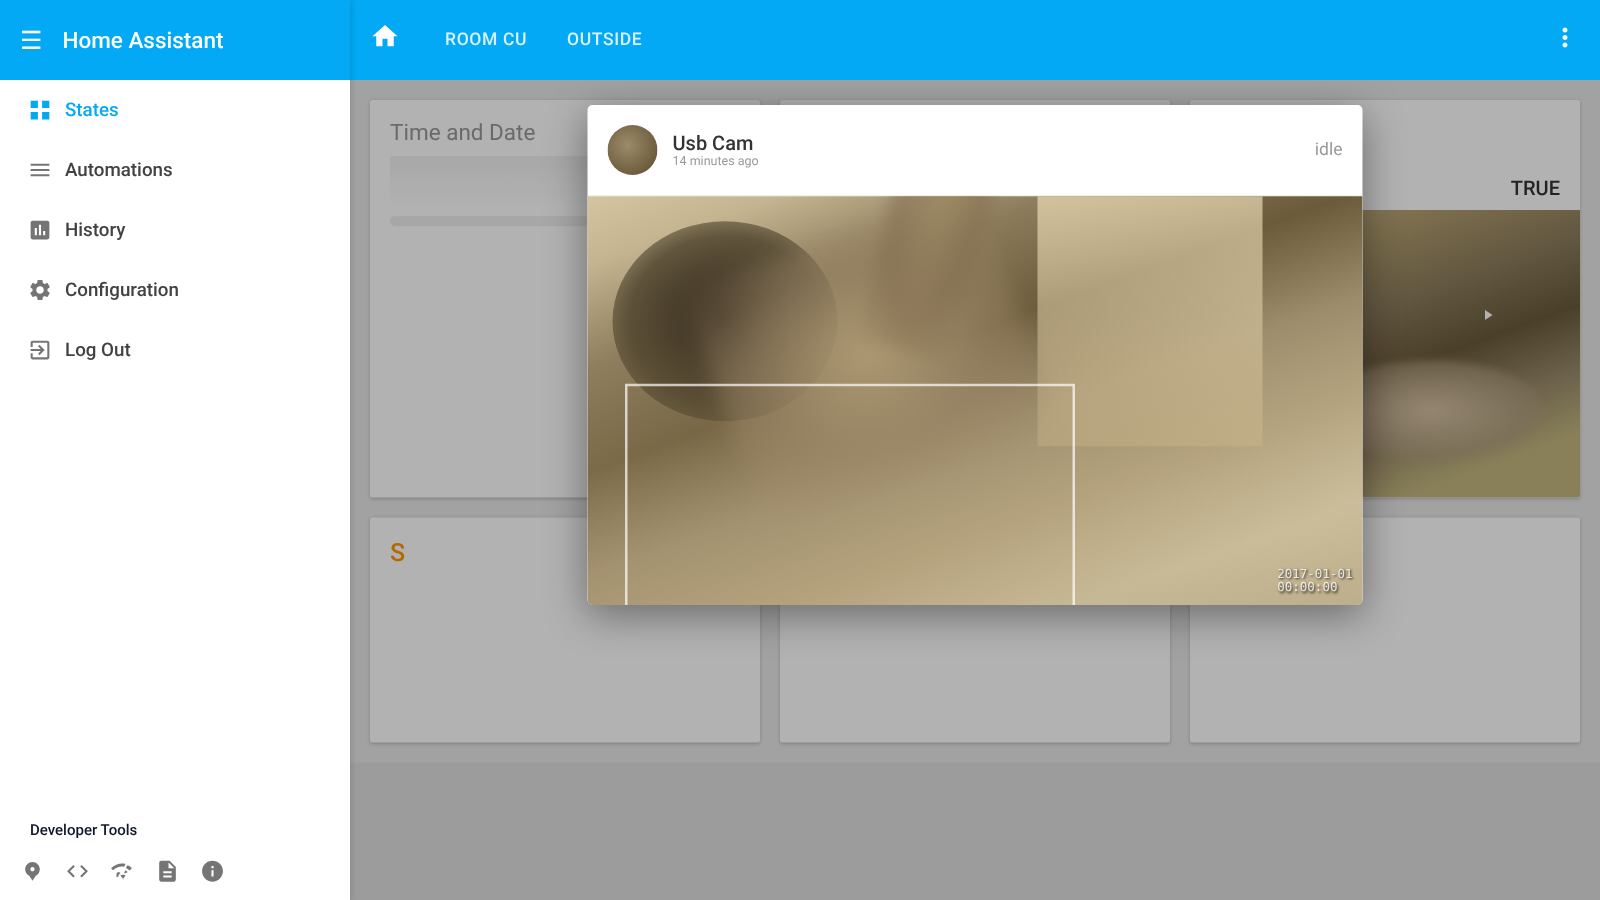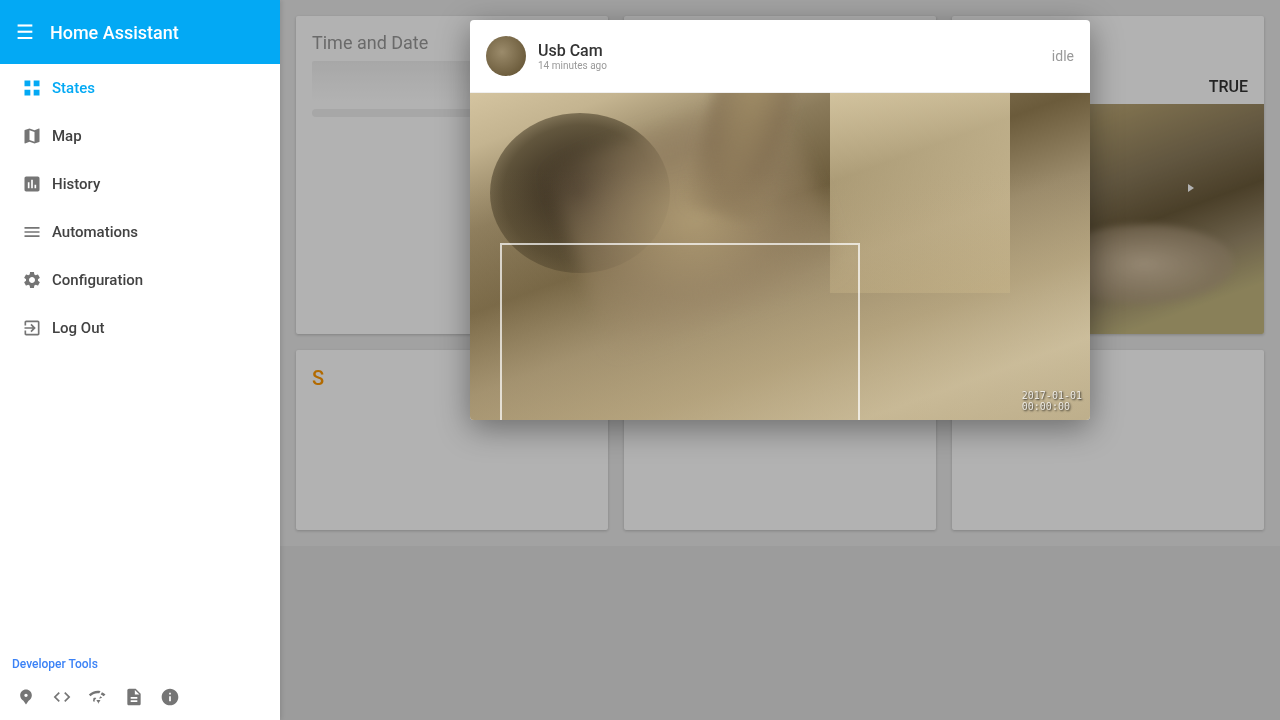--- a/index.html
+++ b/index.html
@@ -418,6 +418,23 @@
 
   <div class="main-content">
 
+    <div class="main-header">
+      <span class="home-icon">
+        <svg width="24" height="24" viewBox="0 0 24 24" fill="white">
+          <path d="M10 20v-6h4v6h5v-8h3L12 3 2 12h3v8z"></path>
+        </svg>
+      </span>
+      <div class="nav-tabs">
+        <span class="nav-tab">ROOM CU</span>
+        <span class="nav-tab">OUTSIDE</span>
+      </div>
+      <div style="flex:1"></div>
+      <span style="color:white;">
+        <svg width="24" height="24" viewBox="0 0 24 24" fill="white">
+          <path d="M12 8c1.1 0 2-.9 2-2s-.9-2-2-2-2 .9-2 2 .9 2 2 2zm0 2c-1.1 0-2 .9-2 2s.9 2 2 2 2-.9 2-2-.9-2-2-2zm0 6c-1.1 0-2 .9-2 2s.9 2 2 2 2-.9 2-2-.9-2-2-2z"></path>
+        </svg>
+      </span>
+    </div>
 
     <div style="position:relative; flex:1; overflow:hidden;">
 

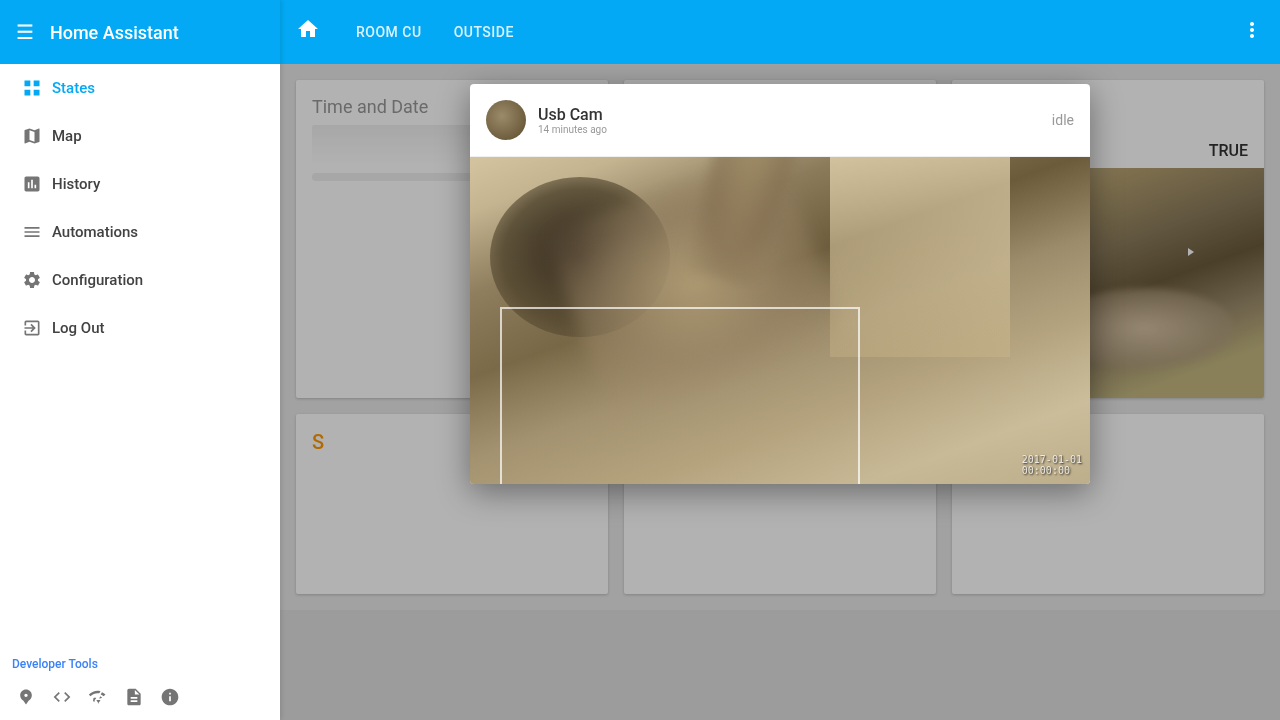--- a/index.html
+++ b/index.html
@@ -338,14 +338,6 @@
         <span>States</span>
       </div>
 
-      <div class="sidebar-item">
-        <span class="item-icon">
-          <svg width="20" height="20" viewBox="0 0 24 24" fill="currentColor">
-            <path d="M20.5 3l-.16.03L15 5.1 9 3 3.36 4.9c-.21.07-.36.25-.36.48V20.5c0 .28.22.5.5.5l.16-.03L9 18.9l6 2.1 5.64-1.9c.21-.07.36-.25.36-.48V3.5c0-.28-.22-.5-.5-.5zM15 19l-6-2.11V5l6 2.11V19z"></path>
-          </svg>
-        </span>
-        <span>Map</span>
-      </div>
 
       <div class="sidebar-item">
         <span class="item-icon">

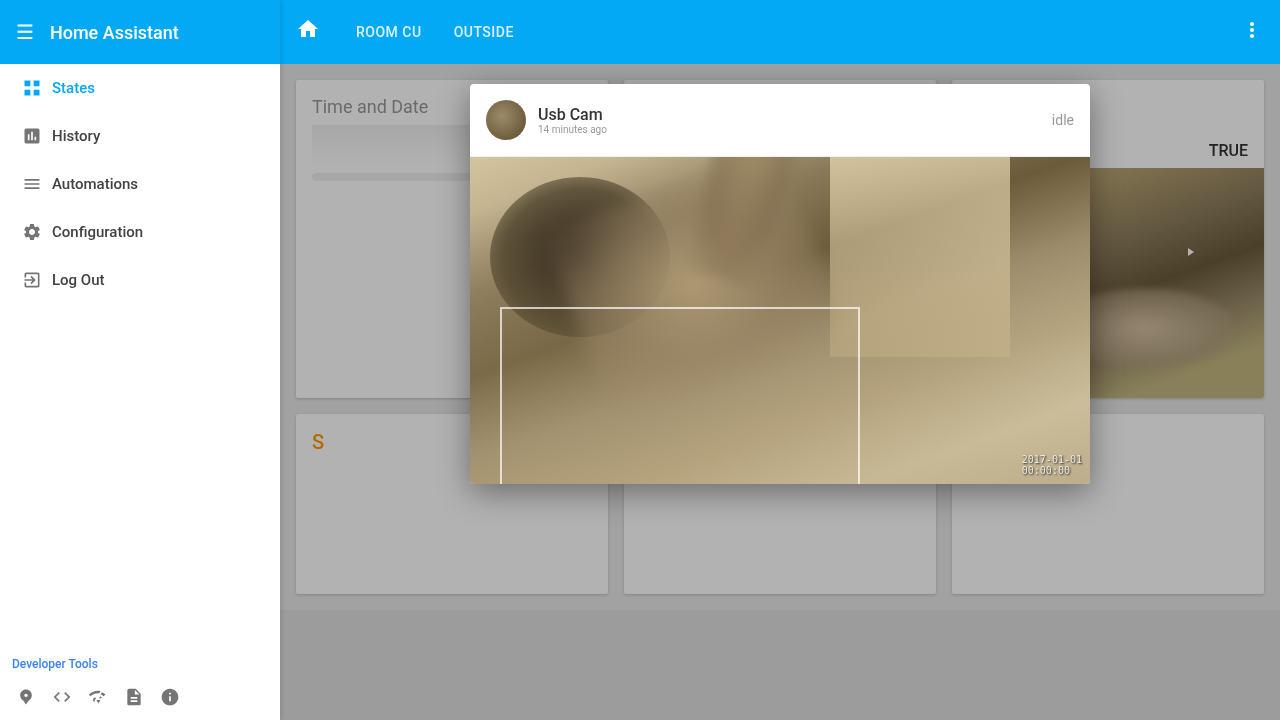--- a/index.html
+++ b/index.html
@@ -342,19 +342,19 @@
       <div class="sidebar-item">
         <span class="item-icon">
           <svg width="20" height="20" viewBox="0 0 24 24" fill="currentColor">
-            <path d="M19 3H5c-1.1 0-2 .9-2 2v14c0 1.1.9 2 2 2h14c1.1 0 2-.9 2-2V5c0-1.1-.9-2-2-2zM9 17H7v-7h2v7zm4 0h-2V7h2v10zm4 0h-2v-4h2v4z"></path>
-          </svg>
-        </span>
-        <span>History</span>
+            <path d="M3 18h18v-2H3v2zm0-5h18v-2H3v2zm0-7v2h18V6H3z"></path>
+          </svg>
+        </span>
+        <span>Automations</span>
       </div>
 
       <div class="sidebar-item">
         <span class="item-icon">
           <svg width="20" height="20" viewBox="0 0 24 24" fill="currentColor">
-            <path d="M3 18h18v-2H3v2zm0-5h18v-2H3v2zm0-7v2h18V6H3z"></path>
-          </svg>
-        </span>
-        <span>Automations</span>
+            <path d="M19 3H5c-1.1 0-2 .9-2 2v14c0 1.1.9 2 2 2h14c1.1 0 2-.9 2-2V5c0-1.1-.9-2-2-2zM9 17H7v-7h2v7zm4 0h-2V7h2v10zm4 0h-2v-4h2v4z"></path>
+          </svg>
+        </span>
+        <span>History</span>
       </div>
 
       <div class="sidebar-item">

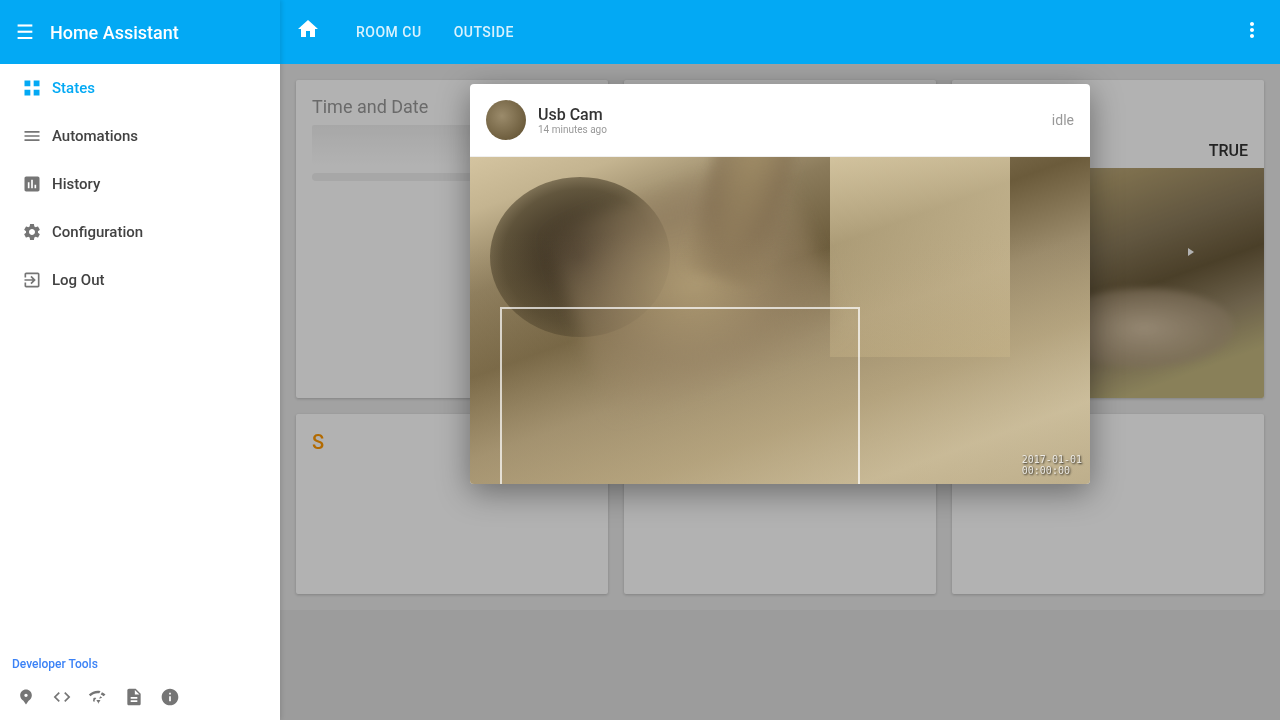--- a/index.html
+++ b/index.html
@@ -69,9 +69,9 @@
     .sidebar-item.active .item-icon { color: #03a9f4; }
 
     .developer-tools-label {
-      padding: 16px 16px 8px 12px;
+      padding: 16px 16px 8px 24px;
       font-size: 12px;
-      color: #3b82f6;
+      color: #0f172a;
       font-weight: 500;
       text-transform: none;
     }

